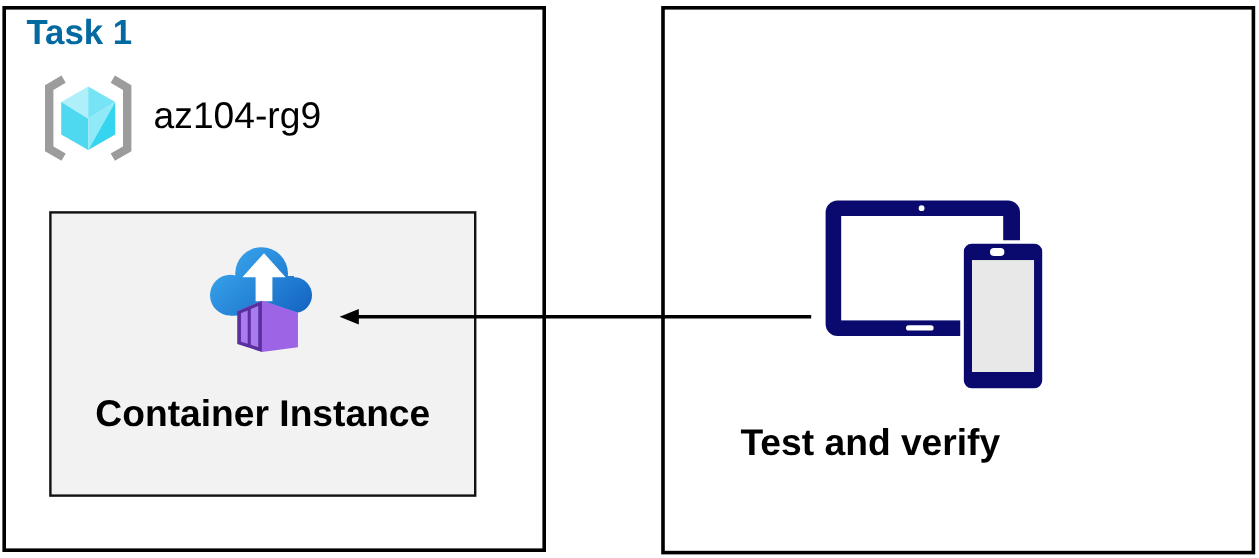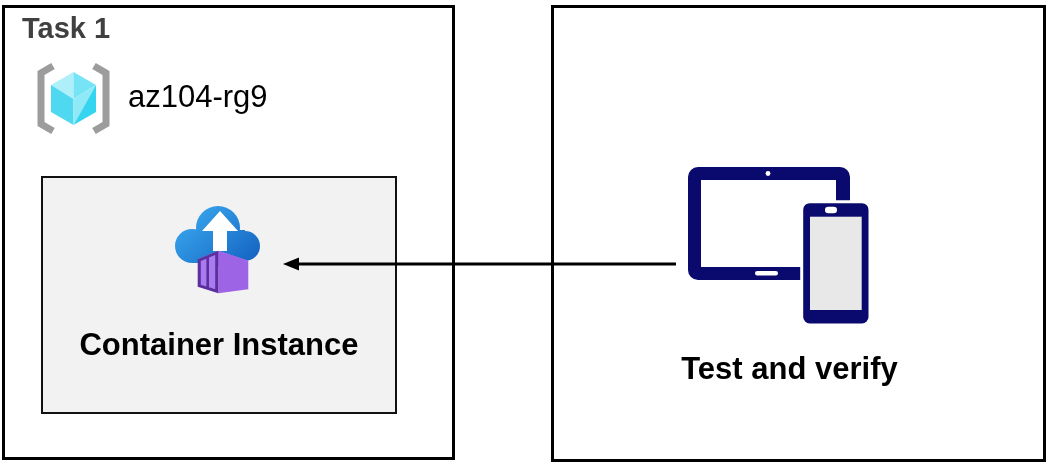--- a/index.html
+++ b/index.html
@@ -20,7 +20,7 @@
   .task2{left:551px;top:5px;width:495px;height:457px;}
   .task-title{
     position:absolute;
-    font-size:29px;font-weight:700;color:#404040;
+    font-size:29px;font-weight:700;color:#0369a1;
     letter-spacing:0px;white-space:nowrap;
   }
   .title1{left:22px;top:12px;}

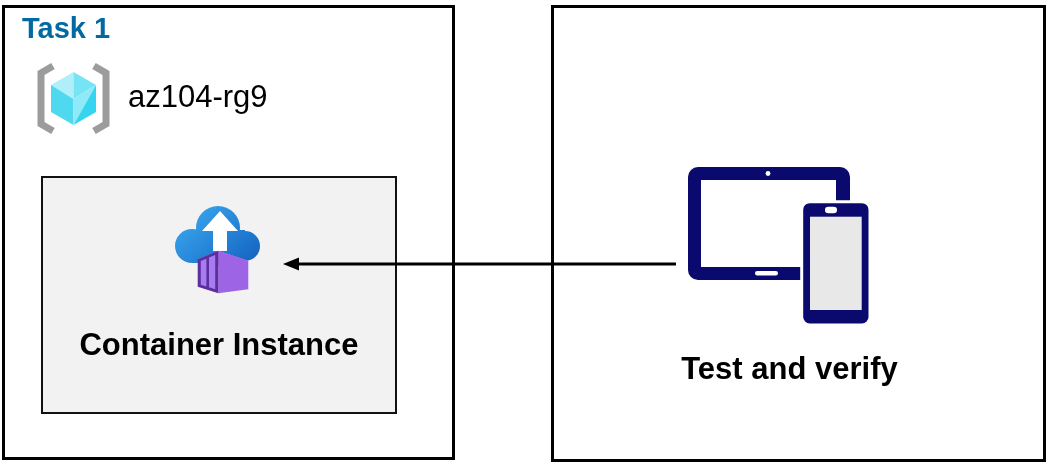--- a/index.html
+++ b/index.html
@@ -39,7 +39,7 @@
   }
   .test-label{
     position:absolute;left:617px;top:351px;width:345px;
-    text-align:center;font-size:31px;font-weight:700;color:#000000;
+    text-align:left;font-size:31px;font-weight:700;color:#000000;
   }
   .abs{position:absolute;}
 </style>

